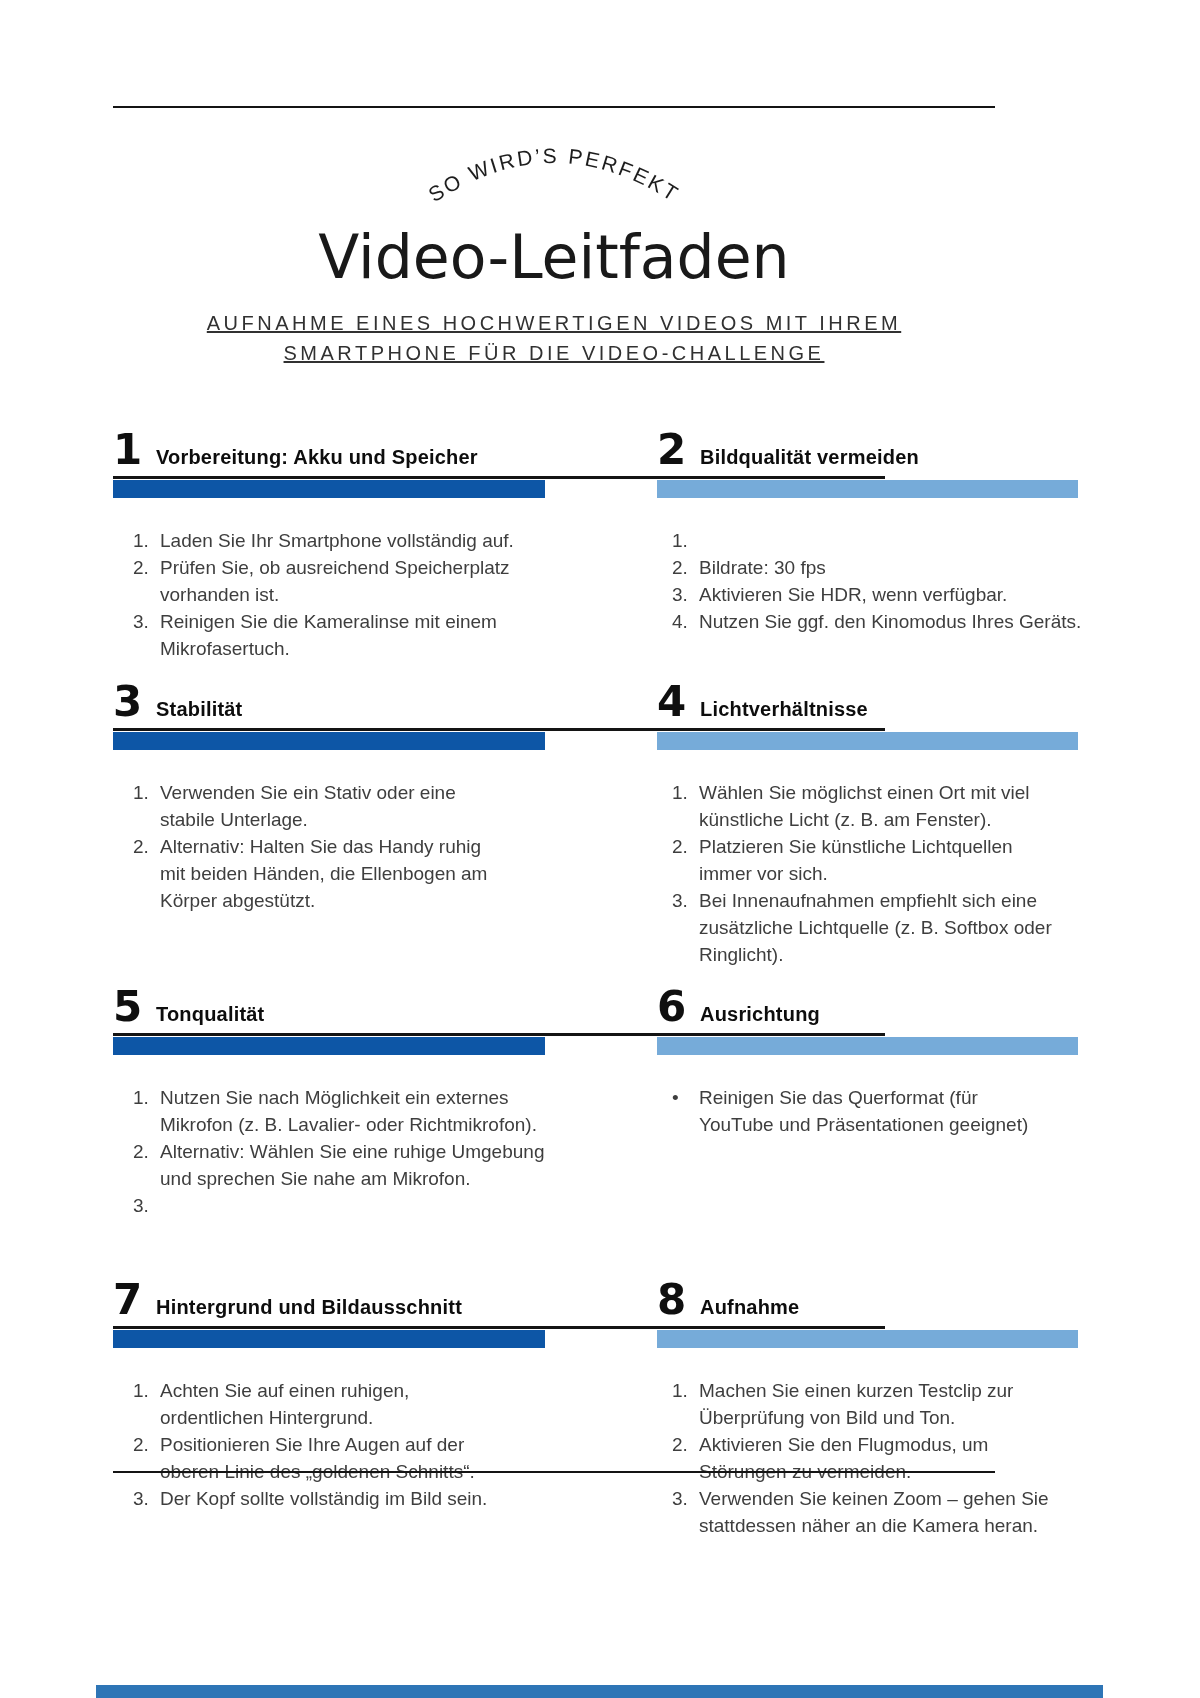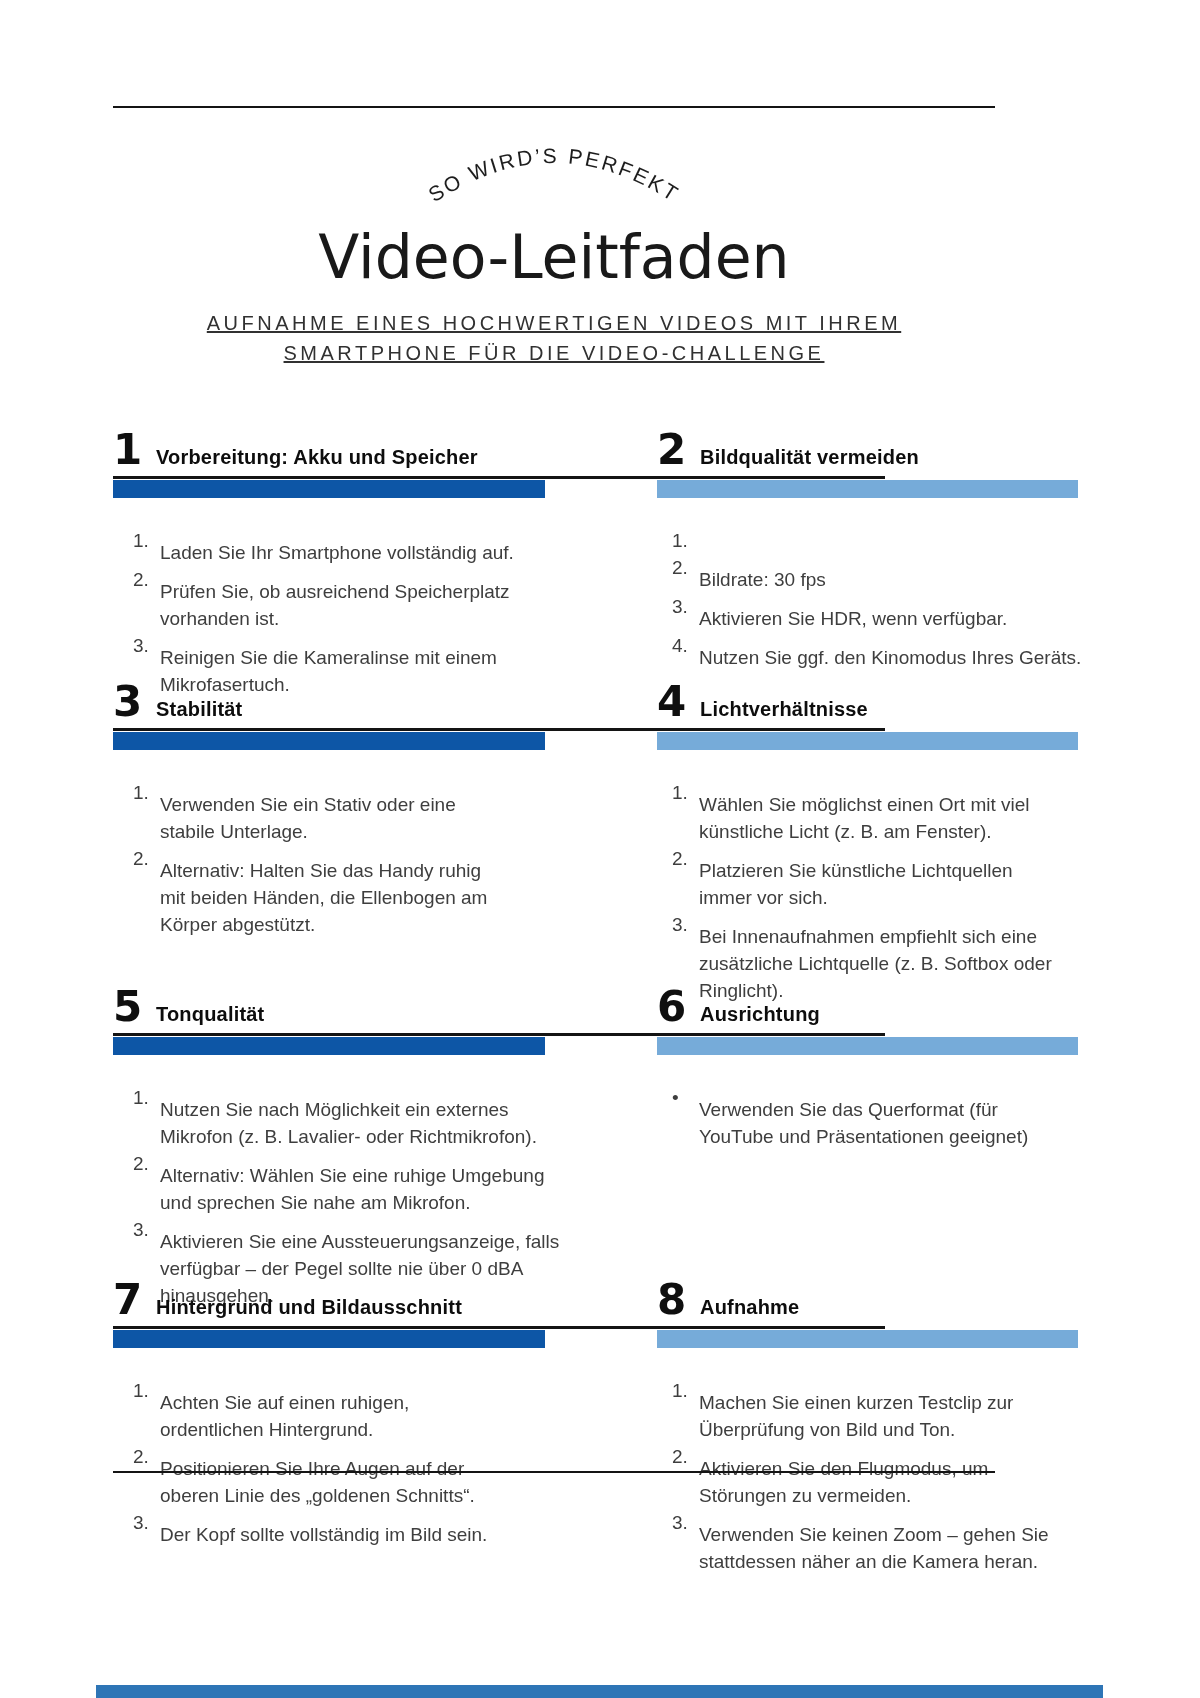--- a/index.html
+++ b/index.html
@@ -61,7 +61,7 @@
     font-size:19px;line-height:27px;color:#3e3e3e;
   }
   .li-marker{flex:none;width:27px;}
-  .li-text{white-space:pre-line;margin-top:12px;}
+  .li-text{white-space:pre-line;}
 </style>
 </head>
 <body>

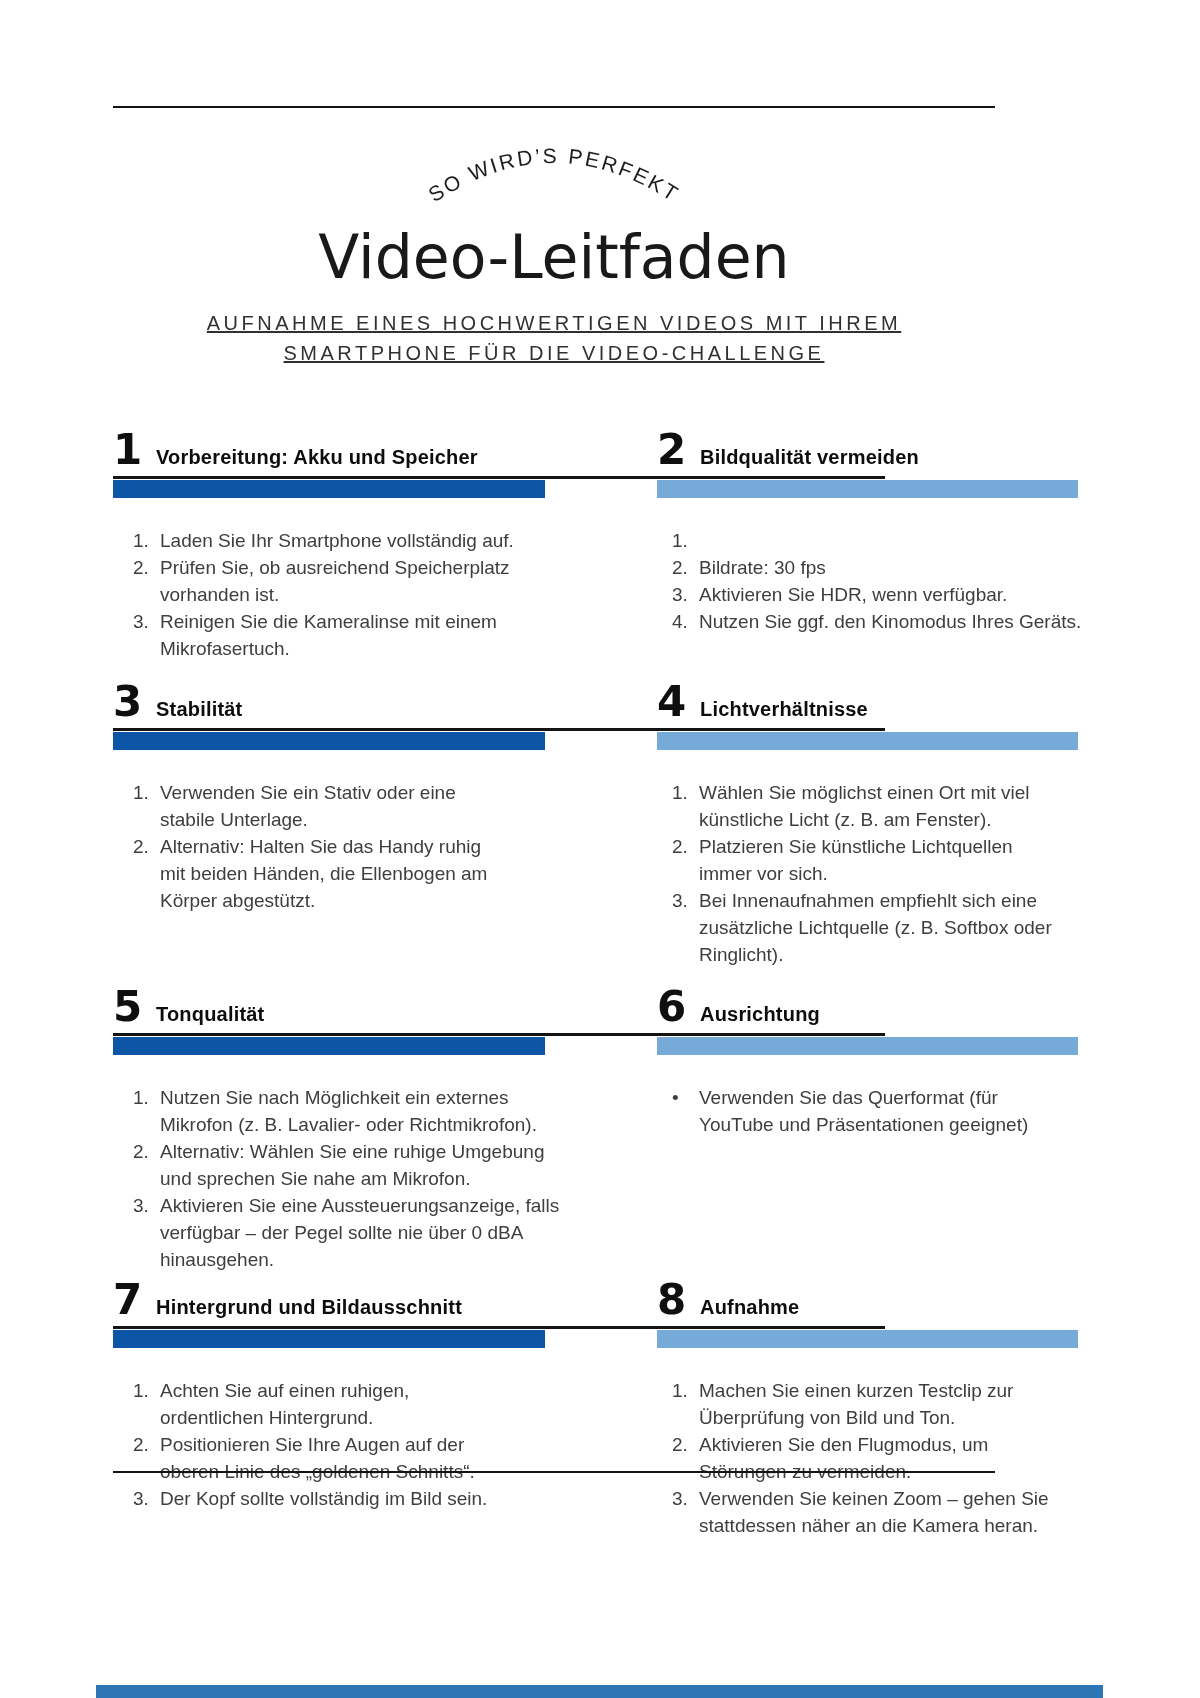--- a/index.html
+++ b/index.html
@@ -217,7 +217,7 @@
     <ul class="sec-list">
           <li>
             <span class="li-marker">•</span>
-            <span class="li-text">Verwenden Sie das Querformat (für
+            <span class="li-text">Reinigen Sie das Querformat (für
 YouTube und Präsentationen geeignet)</span>
           </li>
         </ul>

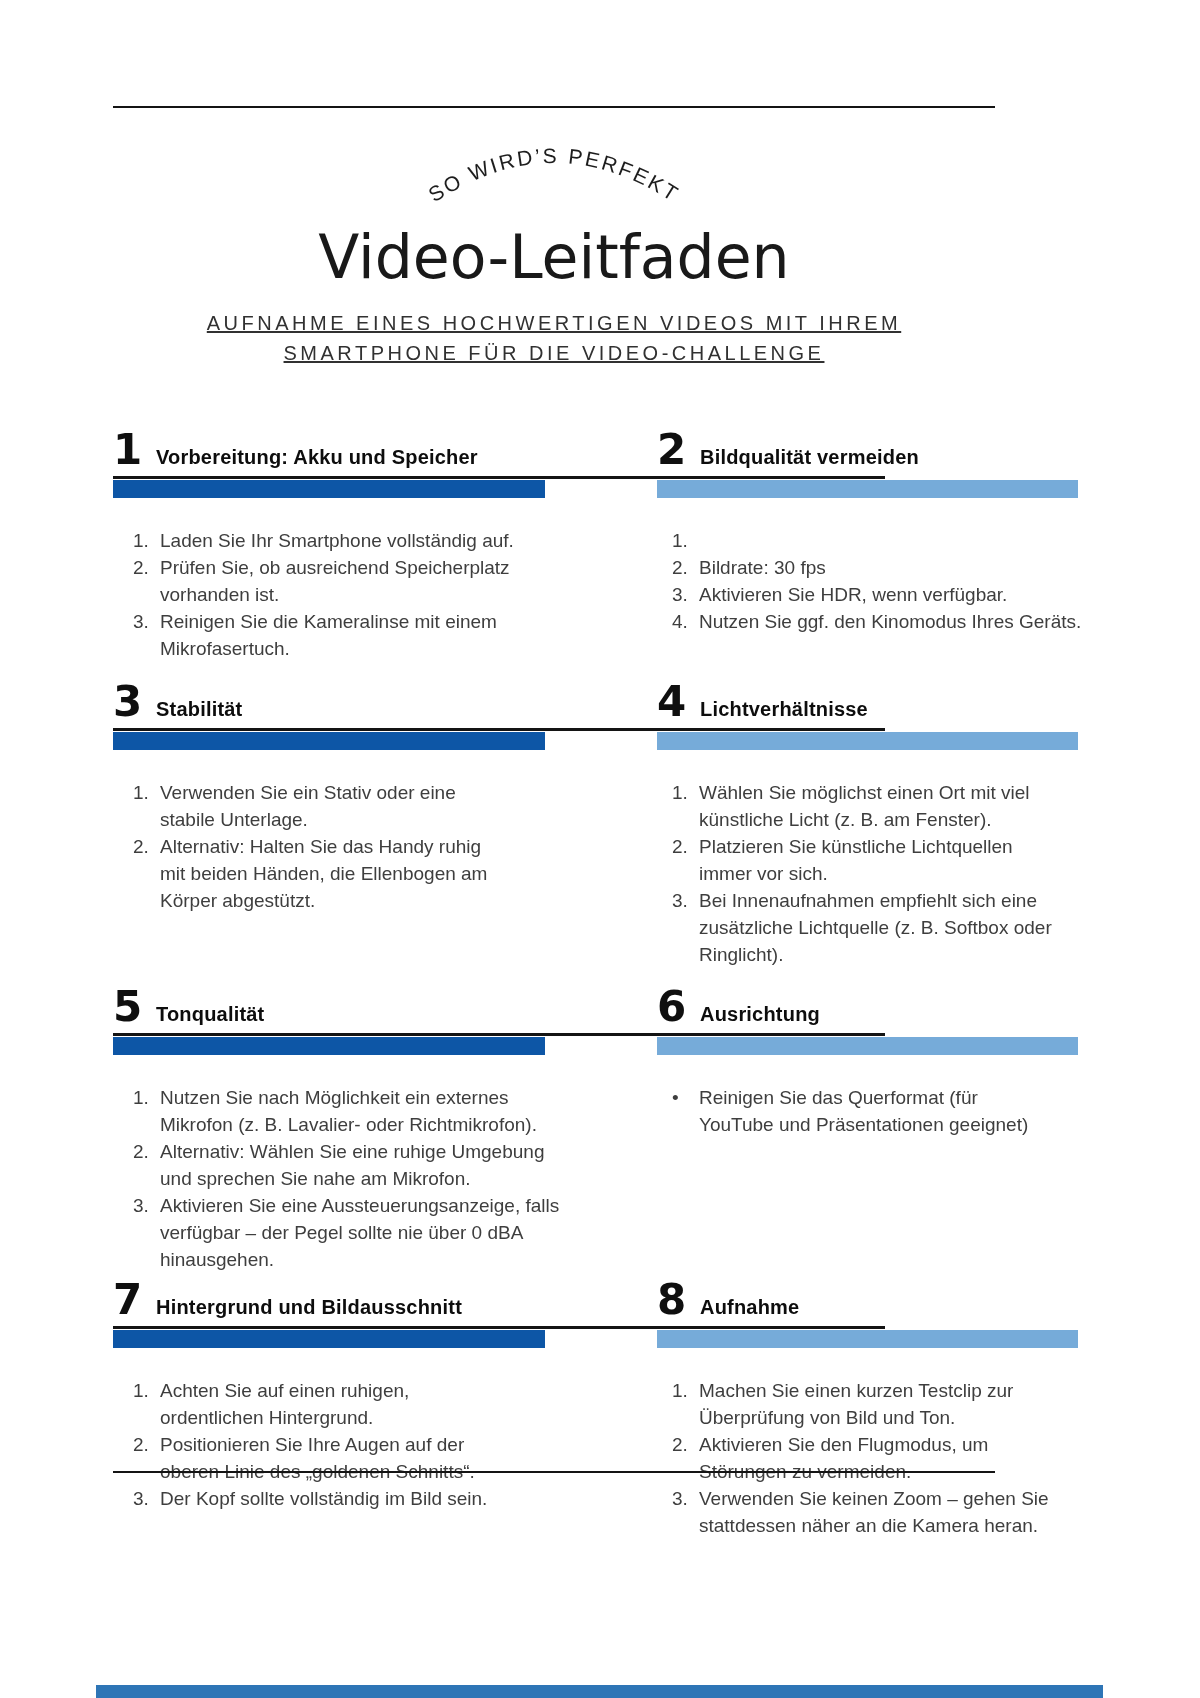--- a/index.html
+++ b/index.html
@@ -201,9 +201,6 @@
           </li>
           <li>
             <span class="li-marker">3.</span>
-            <span class="li-text">Aktivieren Sie eine Aussteuerungsanzeige, falls
-verfügbar – der Pegel sollte nie über 0 dBA
-hinausgehen.</span>
           </li>
         </ul>
   </div>

